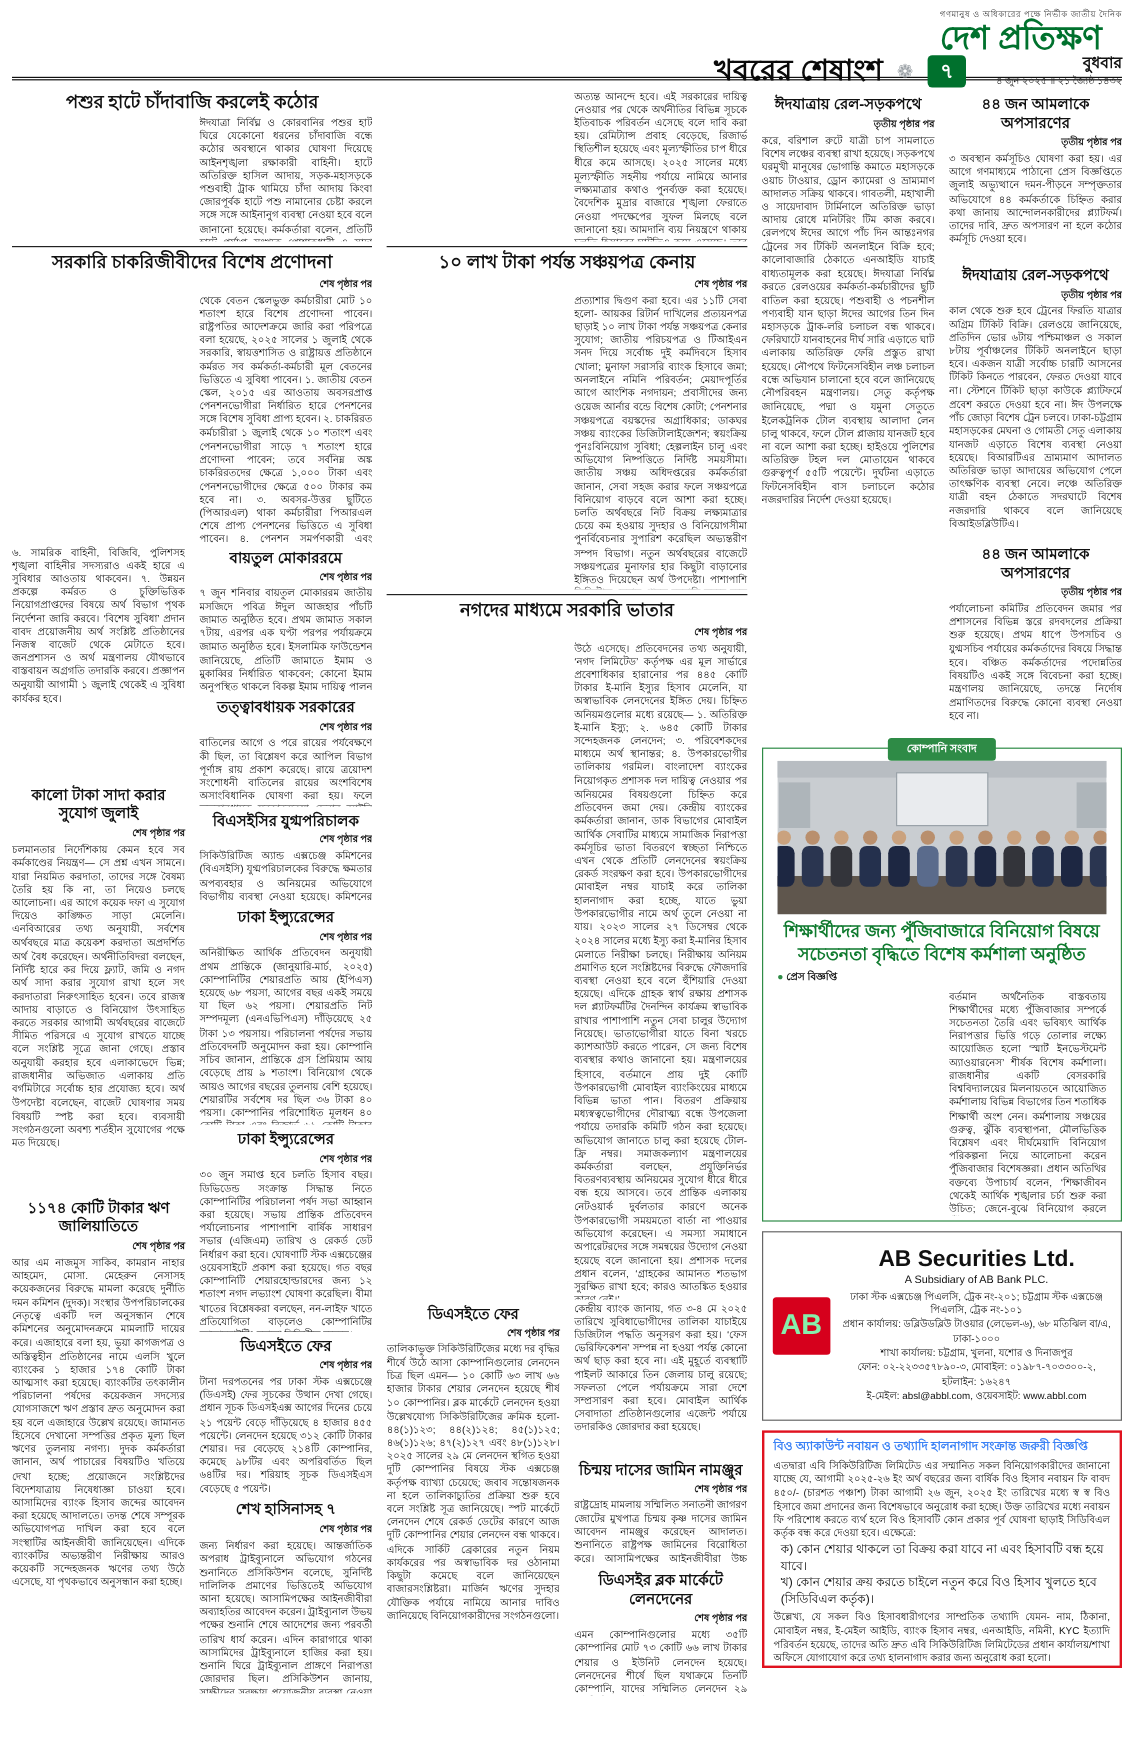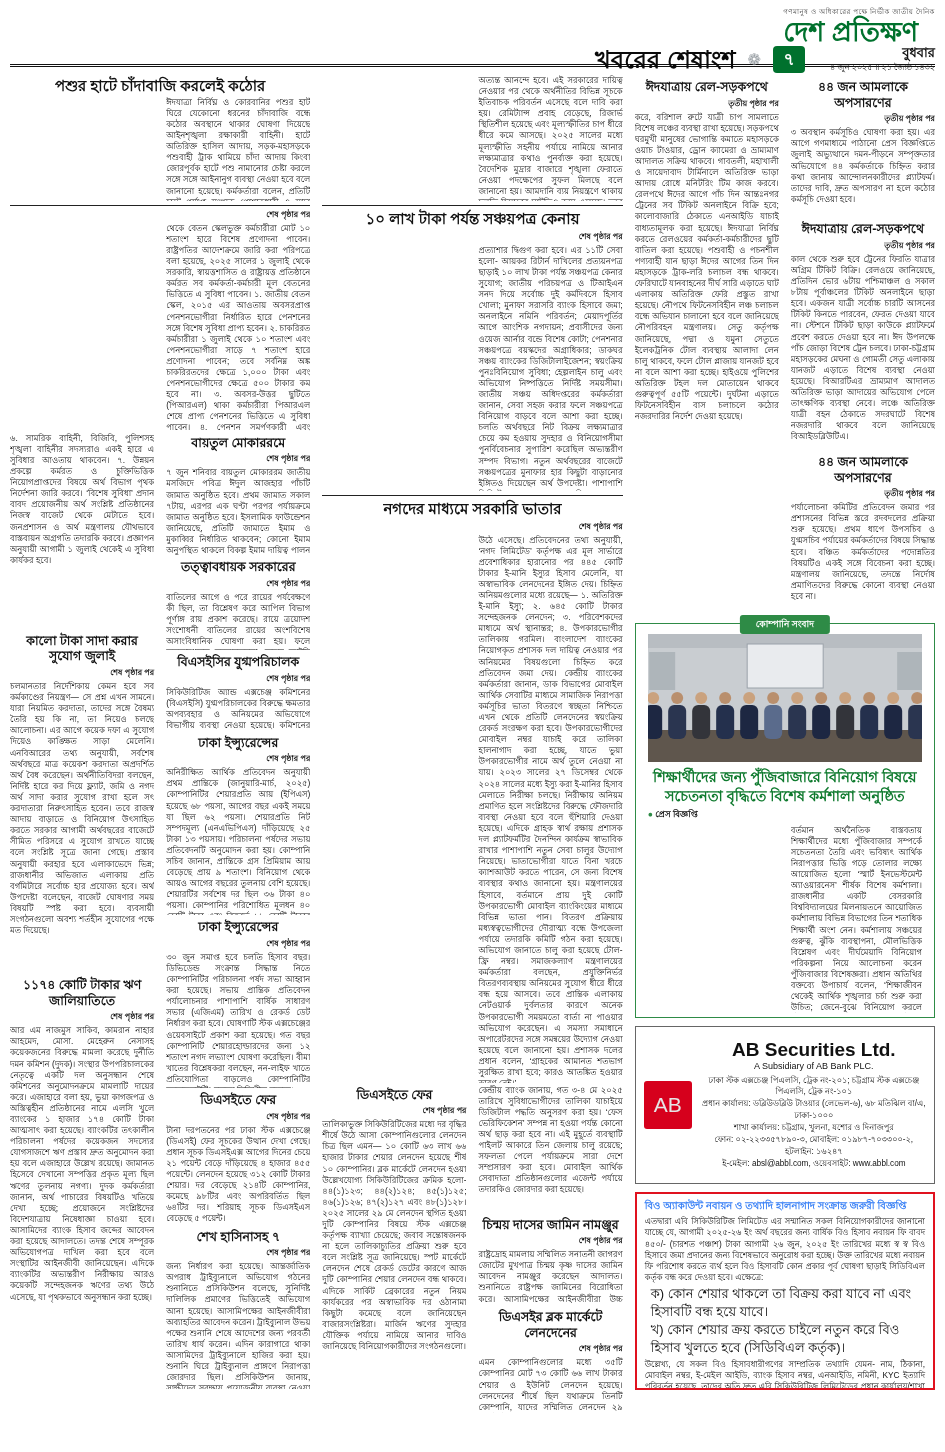--- a/index.html
+++ b/index.html
@@ -84,6 +84,7 @@
         </div>
       </article>
       <article class="topline">
+        <h2 class="hl big">সরকারি চাকরিজীবীদের বিশেষ প্রণোদনা</h2>
         <div class="kick">শেষ পৃষ্ঠার পর</div>
         <div class="b2" style="height:208px">
           <p class="bd">থেকে বেতন স্কেলভুক্ত কর্মচারীরা মোট ১০ শতাংশ হারে বিশেষ প্রণোদনা পাবেন। রাষ্ট্রপতির আদেশক্রমে জারি করা পরিপত্রে বলা হয়েছে, ২০২৫ সালের ১ জুলাই থেকে সরকারি, স্বায়ত্তশাসিত ও রাষ্ট্রায়ত্ত প্রতিষ্ঠানে কর্মরত সব কর্মকর্তা-কর্মচারী মূল বেতনের ভিত্তিতে এ সুবিধা পাবেন। ১. জাতীয় বেতন স্কেল, ২০১৫ এর আওতায় অবসরপ্রাপ্ত পেনশনভোগীরা নির্ধারিত হারে পেনশনের সঙ্গে বিশেষ সুবিধা প্রাপ্য হবেন। ২. চাকরিরত কর্মচারীরা ১ জুলাই থেকে ১০ শতাংশ এবং পেনশনভোগীরা সাড়ে ৭ শতাংশ হারে প্রণোদনা পাবেন; তবে সর্বনিম্ন অঙ্ক চাকরিরতদের ক্ষেত্রে ১,০০০ টাকা এবং পেনশনভোগীদের ক্ষেত্রে ৫০০ টাকার কম হবে না। ৩. অবসর-উত্তর ছুটিতে (পিআরএল) থাকা কর্মচারীরা পিআরএল শেষে প্রাপ্য পেনশনের ভিত্তিতে এ সুবিধা পাবেন। ৪. পেনশন সমর্পণকারী এবং এককালীন আনুতোষিক গ্রহণকারীরা এ সুবিধার আওতায় আসবেন না বলে পরিপত্রে উল্লেখ করা হয়েছে। ৫. জাতীয় বেতন স্কেলের বাইরে ব্যাংক, বীমা ও আর্থিক প্রতিষ্ঠানের নিজস্ব বেতনকাঠামোভুক্ত কর্মীদের ক্ষেত্রে সংশ্লিষ্ট পরিচালনা পর্ষদ সিদ্ধান্ত নেবে। অর্থ মন্ত্রণালয়ের কর্মকর্তারা জানান, নতুন পে-স্কেল না দেওয়া পর্যন্ত মহার্ঘ ভাতার বিকল্প হিসেবে এ বিশেষ প্রণোদনা চালু থাকবে। এতে সরকারের বছরে প্রায় সাড়ে সাত হাজার কোটি টাকা অতিরিক্ত ব্যয় হবে বলে প্রাক্কলন করা হয়েছে। সচিবালয়ের কর্মচারীরা অবশ্য মূল বেতনের ২০ শতাংশ হারে প্রণোদনার দাবি জানিয়ে আসছিলেন।</p>

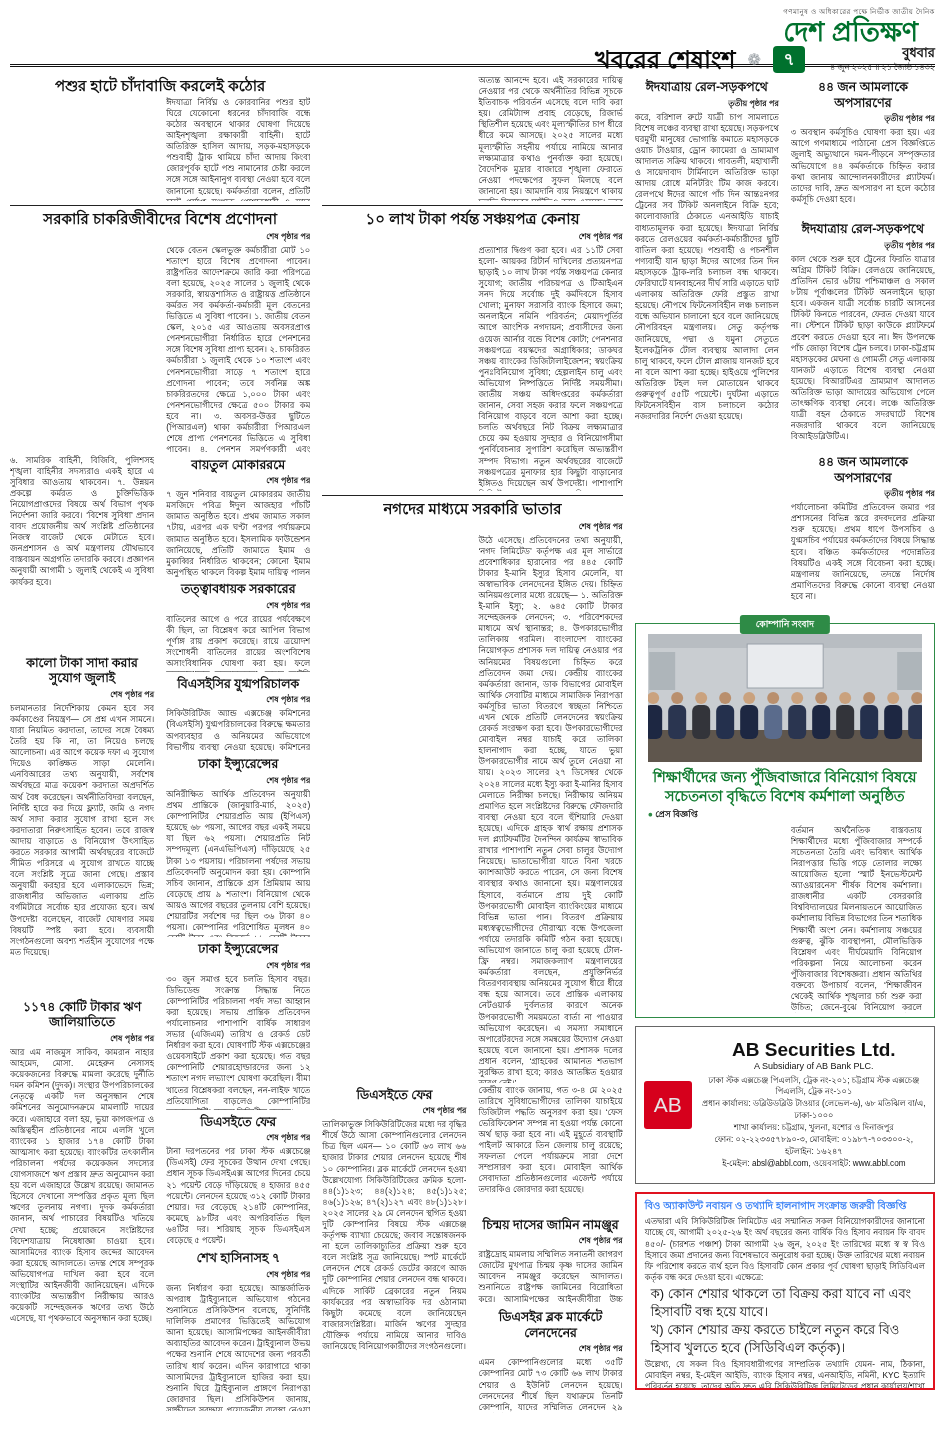--- a/index.html
+++ b/index.html
@@ -40,8 +40,8 @@
   
   .adbox{border:1px solid #666;margin-top:8px;padding:6px 8px;height:158px;box-sizing:border-box;
          display:flex;gap:10px;align-items:center;overflow:hidden;}
-  .adlogo{width:48px;height:48px;background:#d6001c;color:#e5e5e5;font-weight:normal;flex:0 0 48px;
-          display:flex;align-items:center;justify-content:center;font-size:21px;border-radius:3px;}
+  .adlogo{width:48px;height:48px;background:#d6001c;color:#86efac;font-weight:bold;flex:0 0 48px;
+          display:flex;align-items:center;justify-content:center;font-size:24px;border-radius:3px;}
   .adtext{flex:1;text-align:center;min-width:0;}
   .adtitle{font-size:19px;font-weight:bold;line-height:1.1;}
   .adsub{font-size:9px;margin-bottom:4px;}

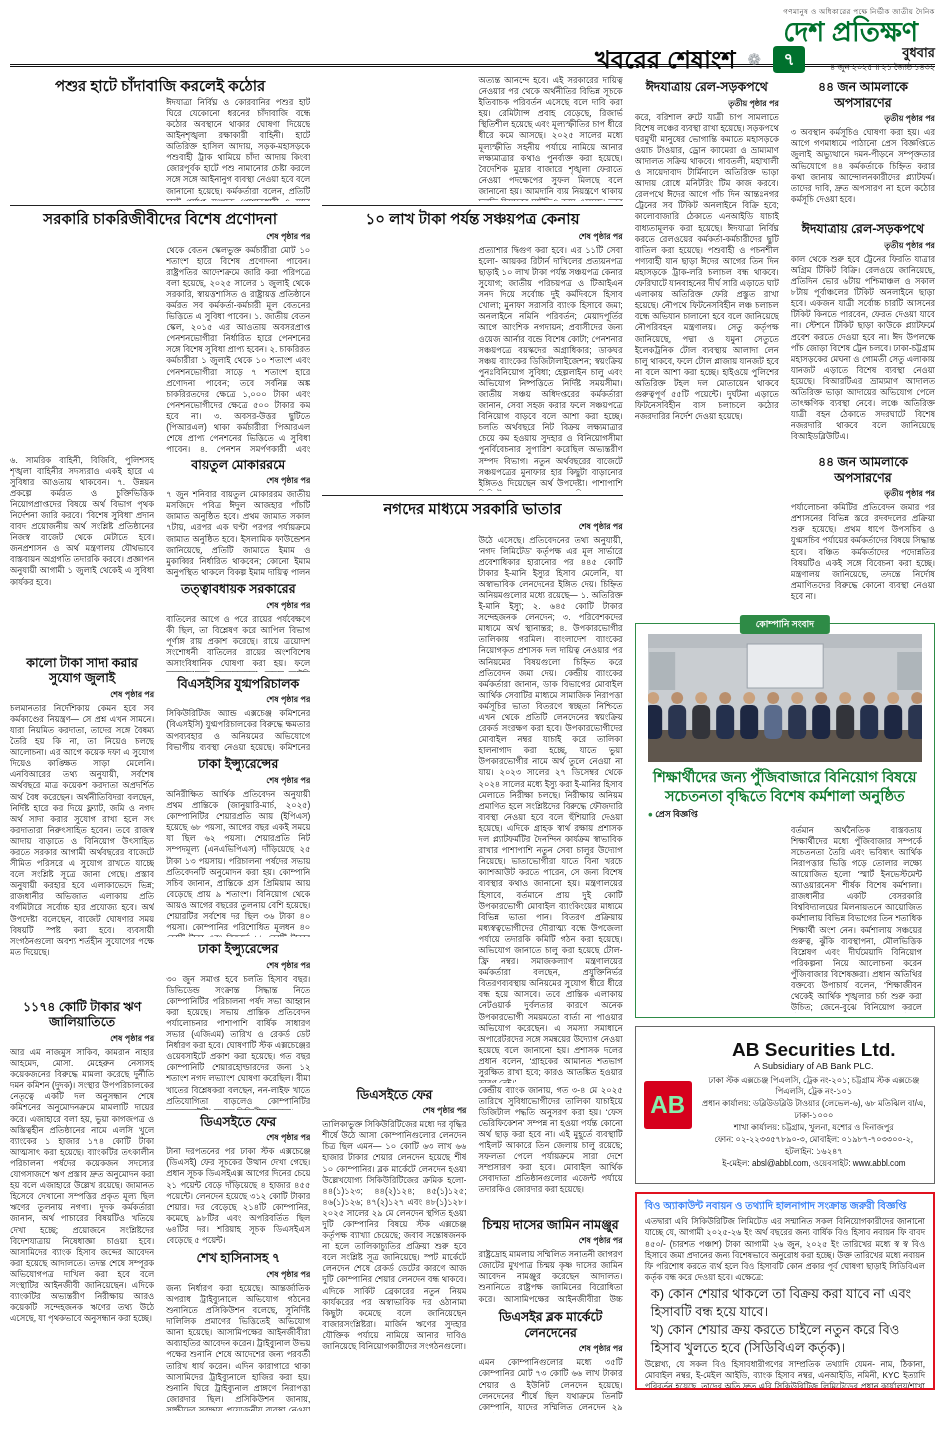--- a/index.html
+++ b/index.html
@@ -50,7 +50,7 @@
   .nbox{border:2px solid #e0121f;margin-top:8px;padding:5px 8px;height:198px;box-sizing:border-box;overflow:hidden;}
   .ntitle{color:#3b82f6;font-weight:bold;text-align:left;font-size:10px;margin:1px 0 4px;line-height:1.25;}
   .np{font-size:8.3px;text-align:justify;margin:2px 0;line-height:1.35;}
-  .nitem{font-size:13px;margin:1px 0 1px 6px;line-height:1.35;}
+  .nitem{font-size:10px;margin:1px 0 1px 6px;line-height:1.35;}
   .nsign{text-align:right;font-size:8.6px;font-weight:bold;margin-top:4px;line-height:1.3;}
 </style>
 </head>

